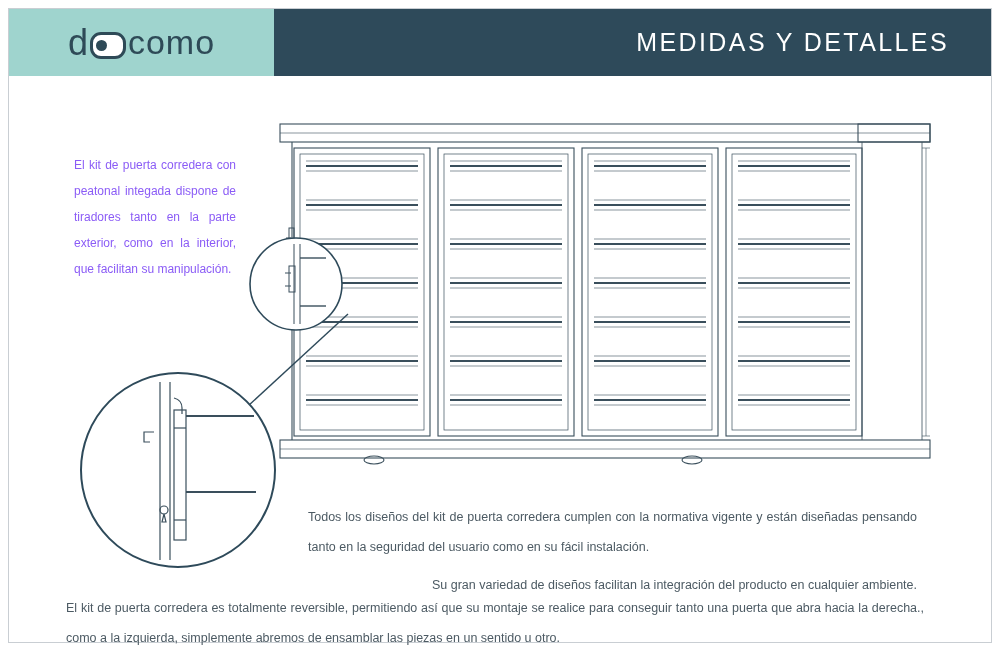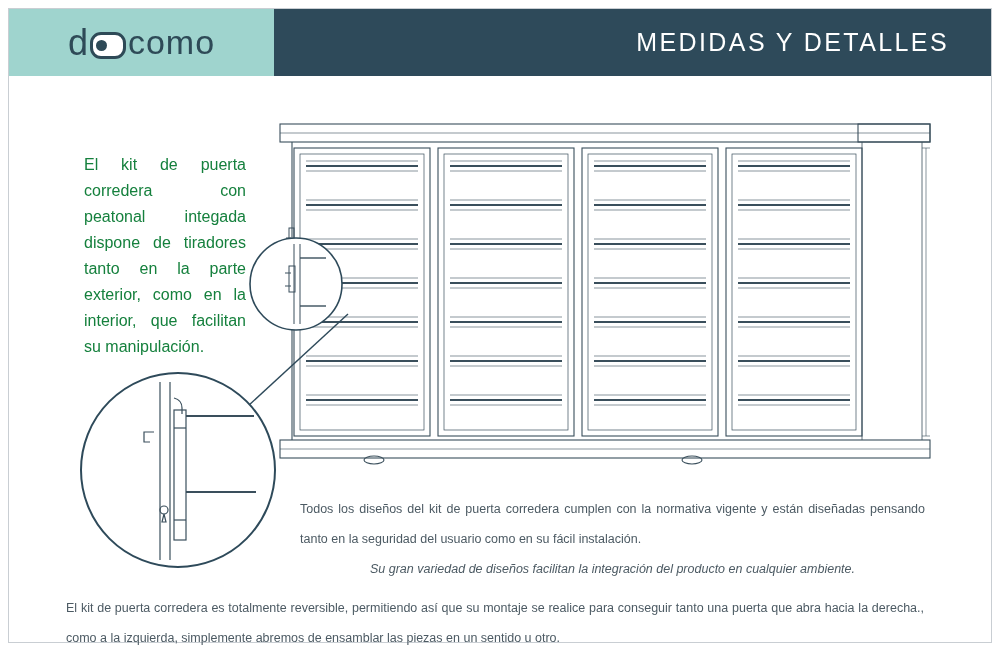--- a/index.html
+++ b/index.html
@@ -100,11 +100,10 @@
     left: 74px;
     top: 152px;
     width: 162px;
-    font-size: 16px;
+    font-size: 12px;
     line-height: 26px;
-    color: #15803d;
+    color: #8b5cf6;
     text-align: justify;
-    margin-left: 10px;
   }
 
   

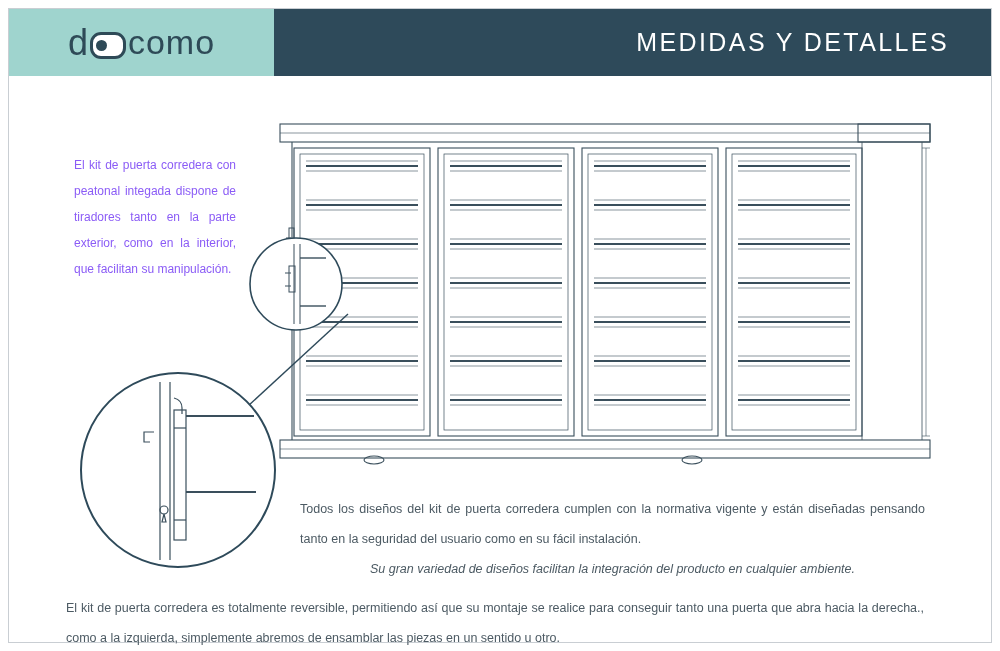--- a/index.html
+++ b/index.html
@@ -151,7 +151,7 @@
     color: #4c5a63;
     text-align: justify;
   }
-  .mid-note p { margin: 0; }
+  .mid-note p { margin: 8px; }
   .mid-note p.no-justify { text-align: center; font-style: italic; }
 
   .bottom-note {

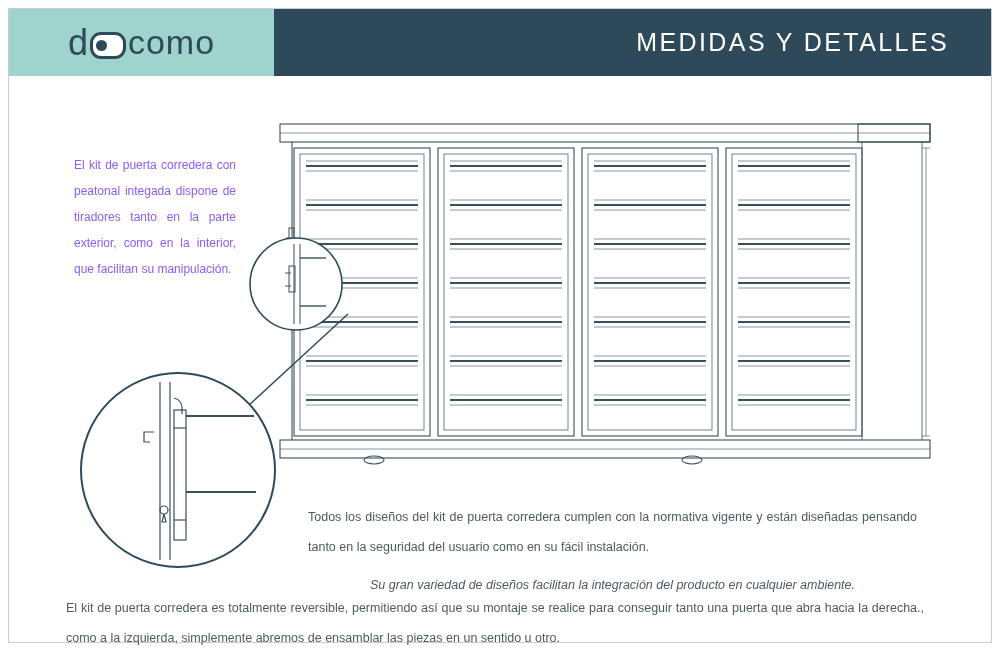--- a/index.html
+++ b/index.html
@@ -152,7 +152,7 @@
     text-align: justify;
   }
   .mid-note p { margin: 8px; }
-  .mid-note p.no-justify { text-align: center; font-style: italic; }
+  .mid-note p.no-justify { text-align: right; }
 
   .bottom-note {
     position: absolute;

